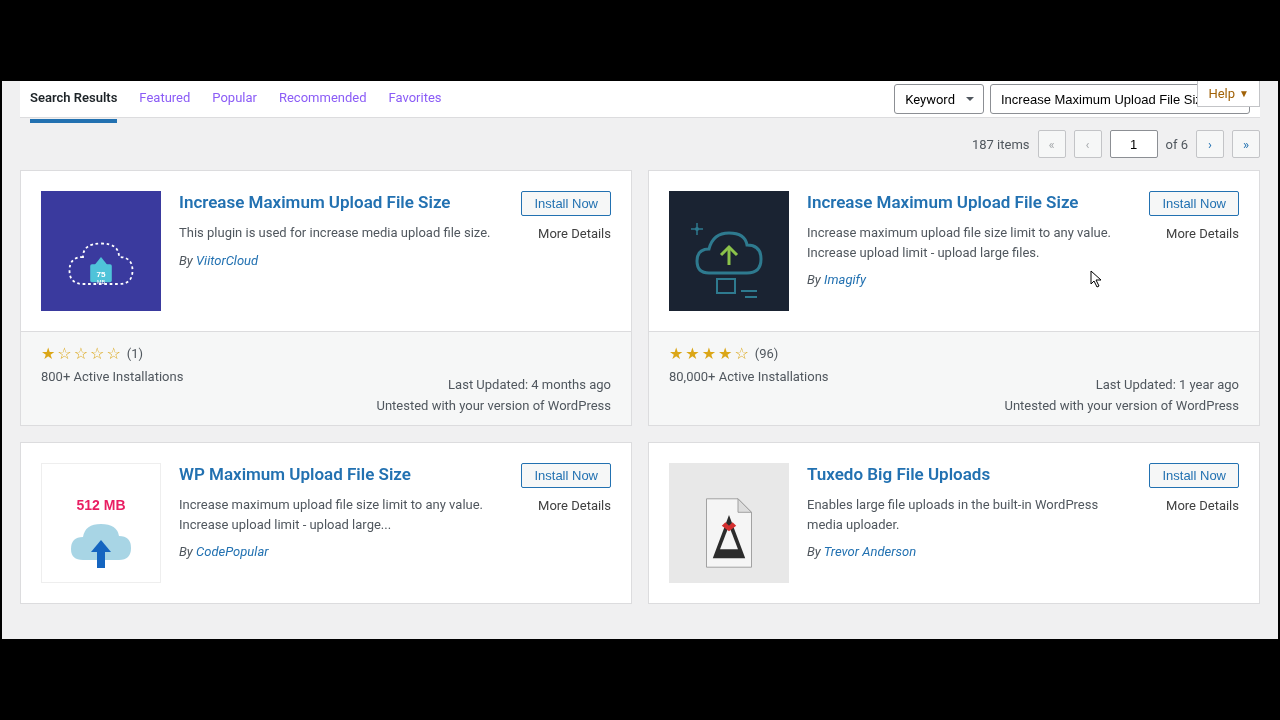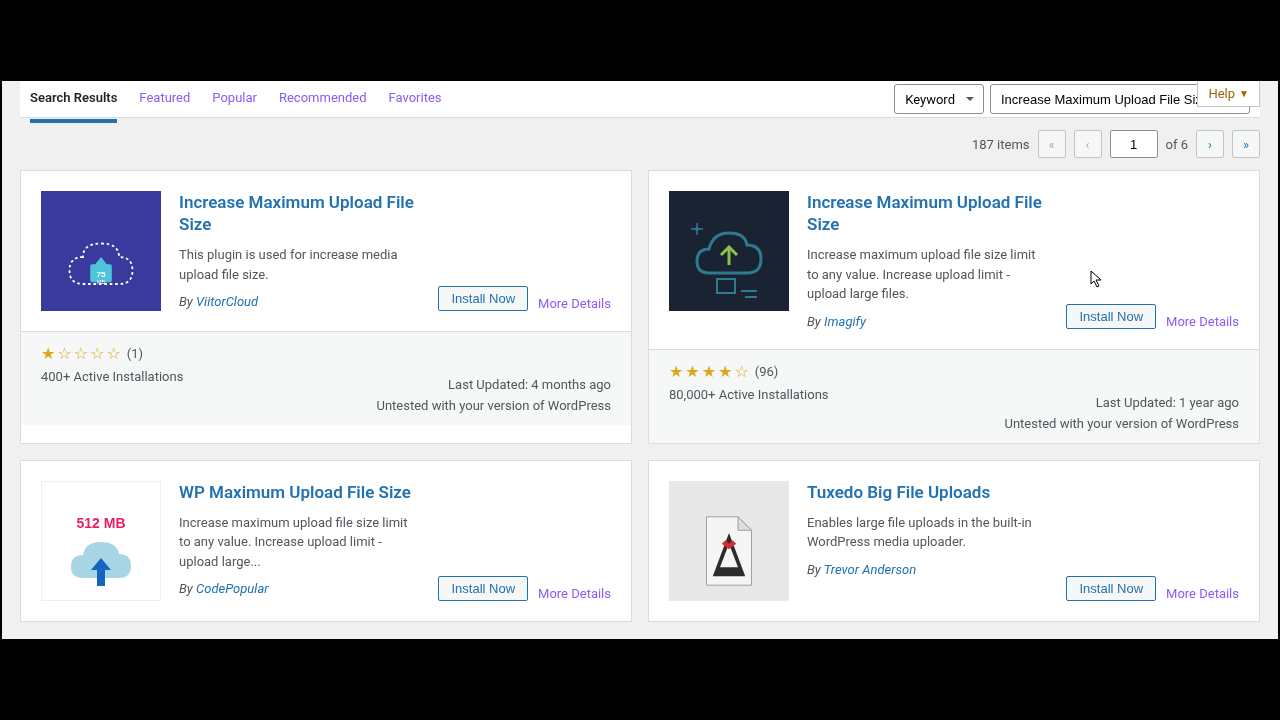--- a/index.html
+++ b/index.html
@@ -32,7 +32,7 @@
 .card-desc { font-size: 13px; color: #50575e; line-height: 1.5; margin-bottom: 10px; }
 .card-by { font-size: 13px; font-style: italic; color: #50575e; }
 .card-by a { color: #2271b1; text-decoration: none; cursor: pointer; }
-.card-actions { display: flex; flex-direction: row; align-items: flex-end; gap: 10px; flex-shrink: 0; }
+.card-actions { display: flex; flex-direction: column; align-items: flex-end; gap: 10px; flex-shrink: 0; }
 .install-btn { border: 1px solid #2271b1; color: #2271b1; background: #f6f7f7; padding: 4px 12px; font-size: 13px; cursor: pointer; border-radius: 2px; }
 .more-link { font-size: 13px; color: #8b5cf6; cursor: pointer; }
 .card-bottom { background: #f6f7f7; border-top: 1px solid #dcdcde; padding: 12px 20px; display: flex; justify-content: space-between; font-size: 13px; color: #50575e; }

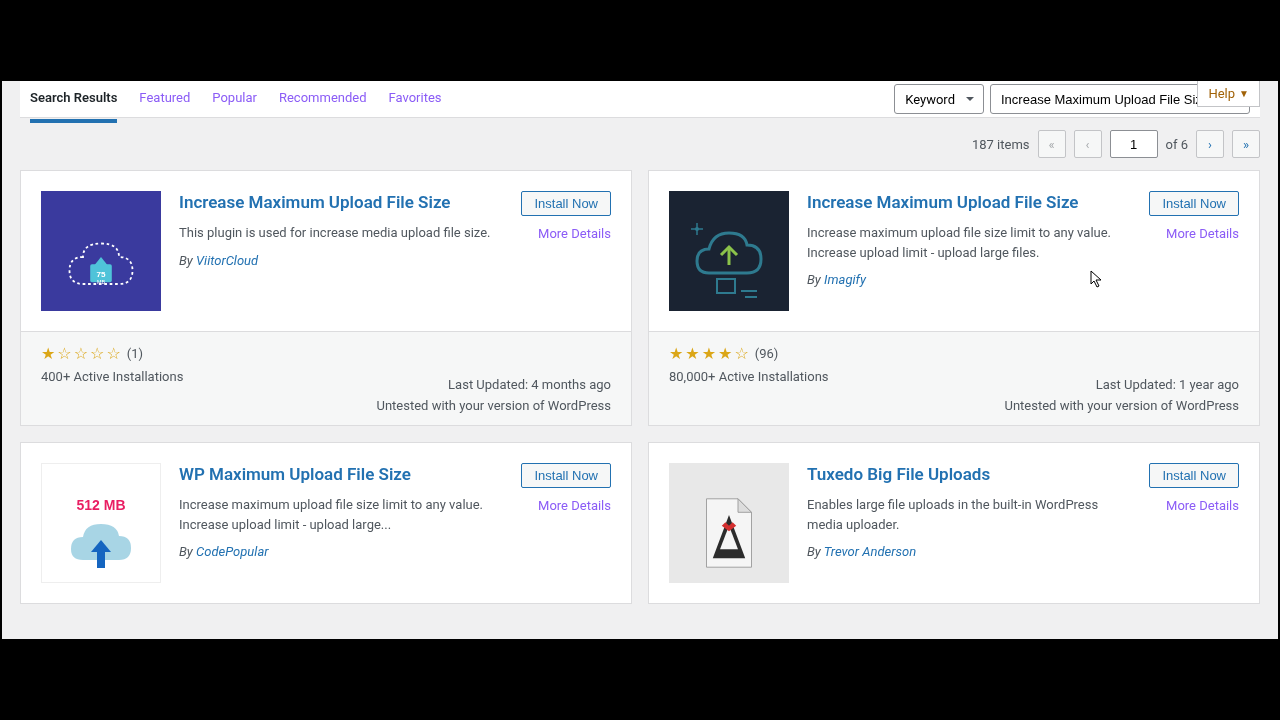--- a/index.html
+++ b/index.html
@@ -34,7 +34,7 @@
 .card-by a { color: #2271b1; text-decoration: none; cursor: pointer; }
 .card-actions { display: flex; flex-direction: column; align-items: flex-end; gap: 10px; flex-shrink: 0; }
 .install-btn { border: 1px solid #2271b1; color: #2271b1; background: #f6f7f7; padding: 4px 12px; font-size: 13px; cursor: pointer; border-radius: 2px; }
-.more-link { font-size: 13px; color: #8b5cf6; cursor: pointer; }
+.more-link { font-size: 13px; color: #404040; cursor: pointer; }
 .card-bottom { background: #f6f7f7; border-top: 1px solid #dcdcde; padding: 12px 20px; display: flex; justify-content: space-between; font-size: 13px; color: #50575e; }
 .card-bottom-col { display: flex; flex-direction: column; gap: 6px; }
 .card-bottom-col.right { text-align: right; margin-top: 33px; }

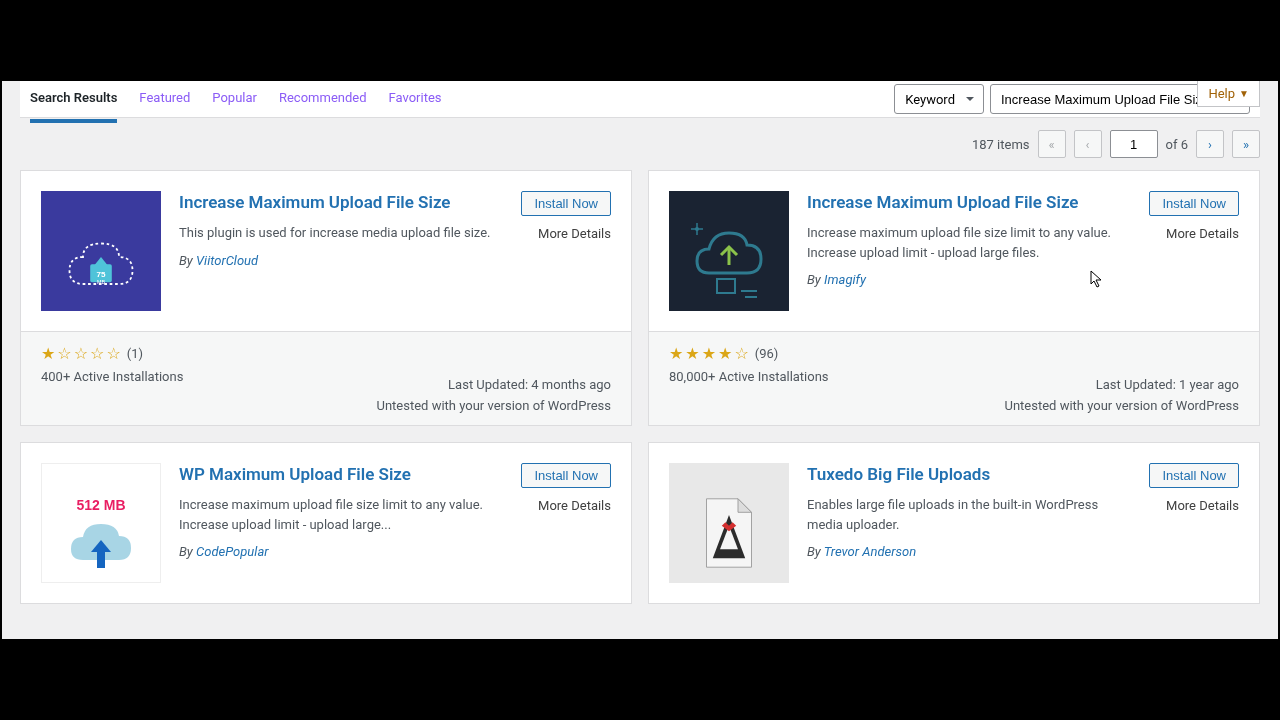--- a/index.html
+++ b/index.html
@@ -117,7 +117,7 @@
             <span class="star empty">☆</span>
             <span class="rating-count">(1)</span>
           </div>
-          <div>400+ Active Installations</div>
+          <div>800+ Active Installations</div>
         </div>
         <div class="card-bottom-col right">
           <div>Last Updated: 4 months ago</div>

